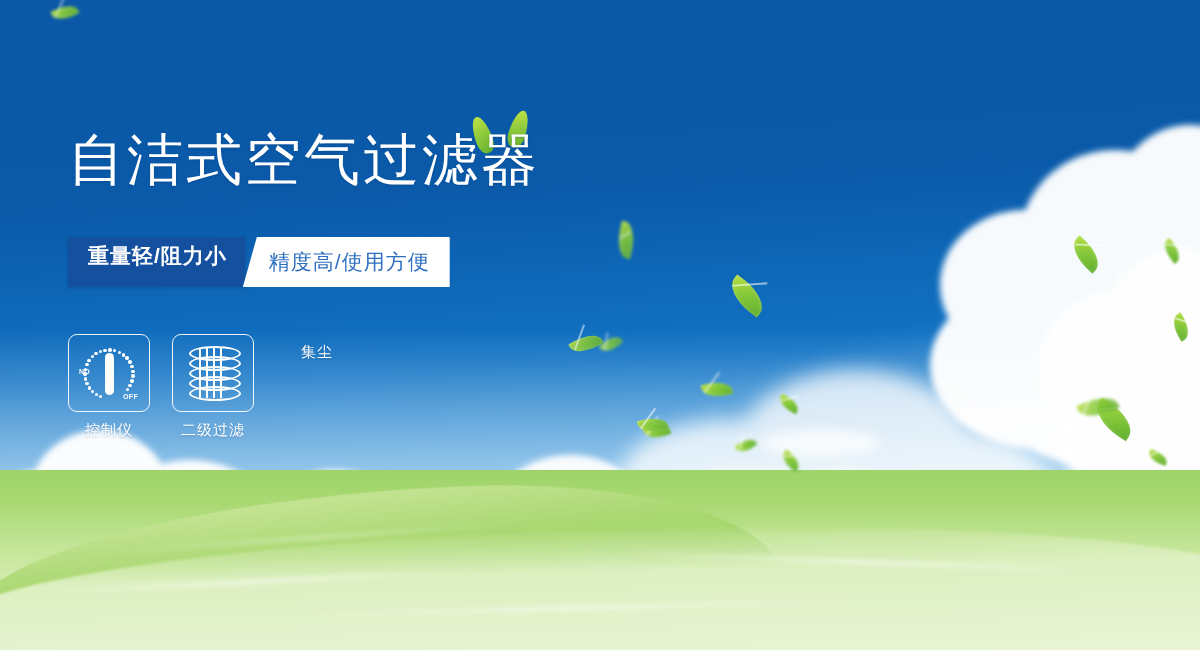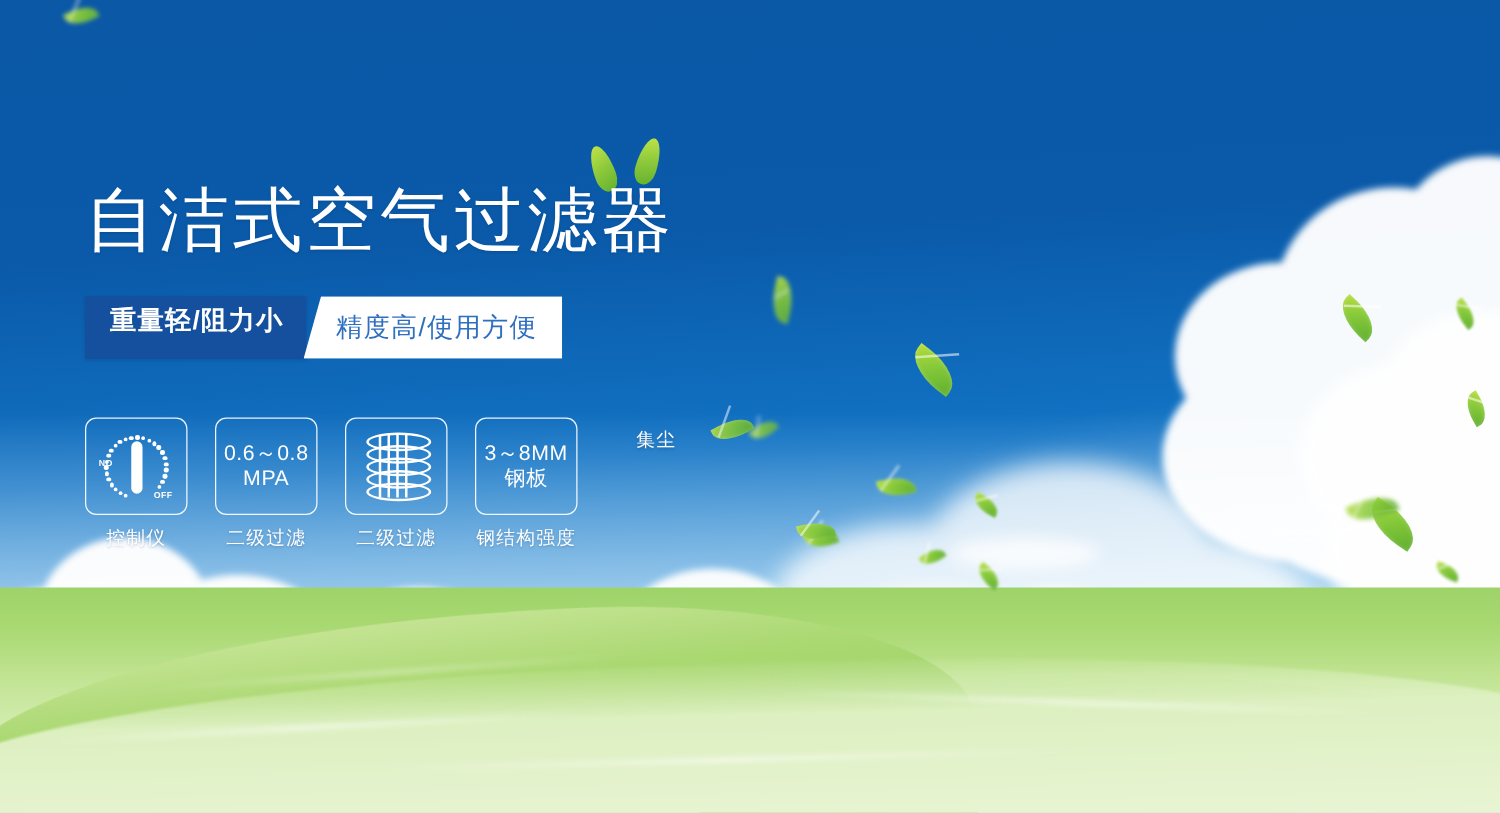--- a/index.html
+++ b/index.html
@@ -118,7 +118,7 @@
 
   
   .headline{
-    position:absolute;left:68px;top:148px;
+    position:absolute;left:68px;top:132px;
     font-size:56px;line-height:1;letter-spacing:3px;
     color:#ffffff;font-weight:400;white-space:nowrap;
     text-shadow:0 1px 2px rgba(0,40,90,.25);

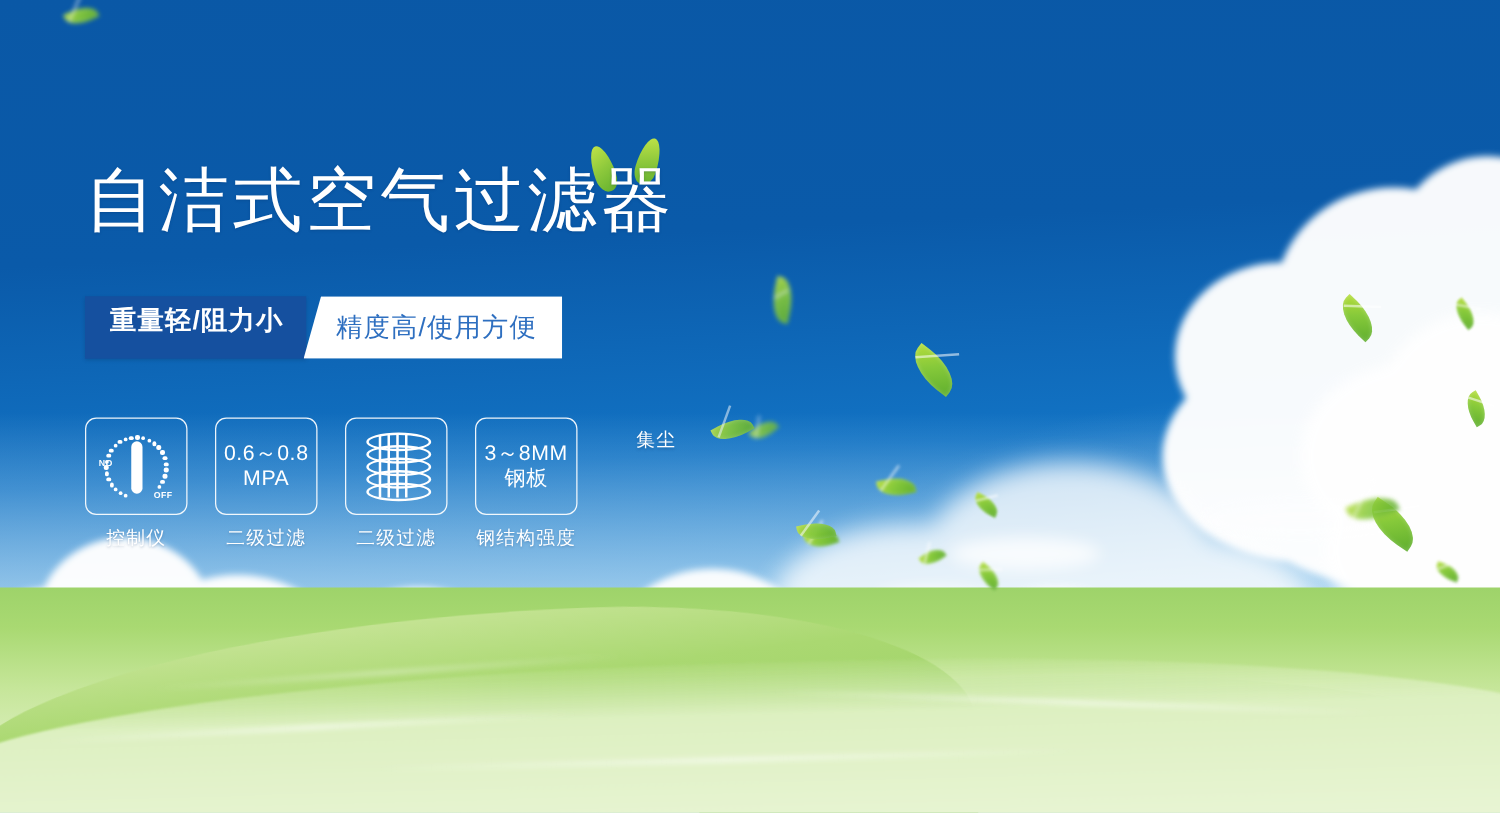--- a/index.html
+++ b/index.html
@@ -356,13 +356,6 @@
       <div class="flabel">控制仪</div>
     </div>
 
-    <div class="feature">
-      <div class="fbox">
-        <div class="ftxt">0.6～0.8</div>
-        <div class="ftxt">MPA</div>
-      </div>
-      <div class="flabel">二级过滤</div>
-    </div>
 
     <div class="feature">
       <div class="fbox">

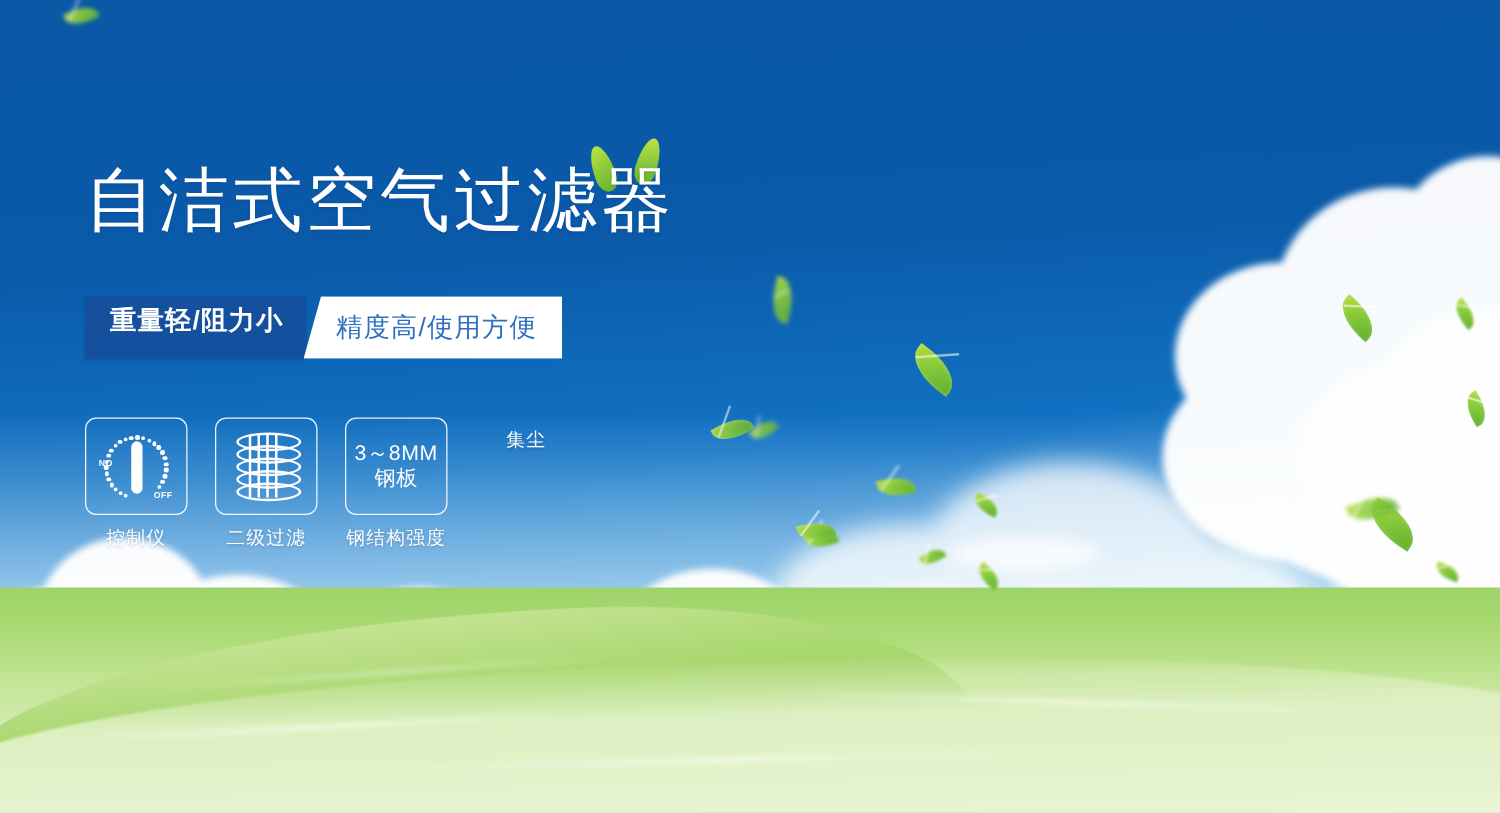--- a/index.html
+++ b/index.html
@@ -374,13 +374,6 @@
       <div class="flabel">二级过滤</div>
     </div>
 
-    <div class="feature">
-      <div class="fbox">
-        <div class="ftxt">3～8MM</div>
-        <div class="ftxt">钢板</div>
-      </div>
-      <div class="flabel">钢结构强度</div>
-    </div>
 
     <div class="feature">
       <div class="flabel">集尘</div>

